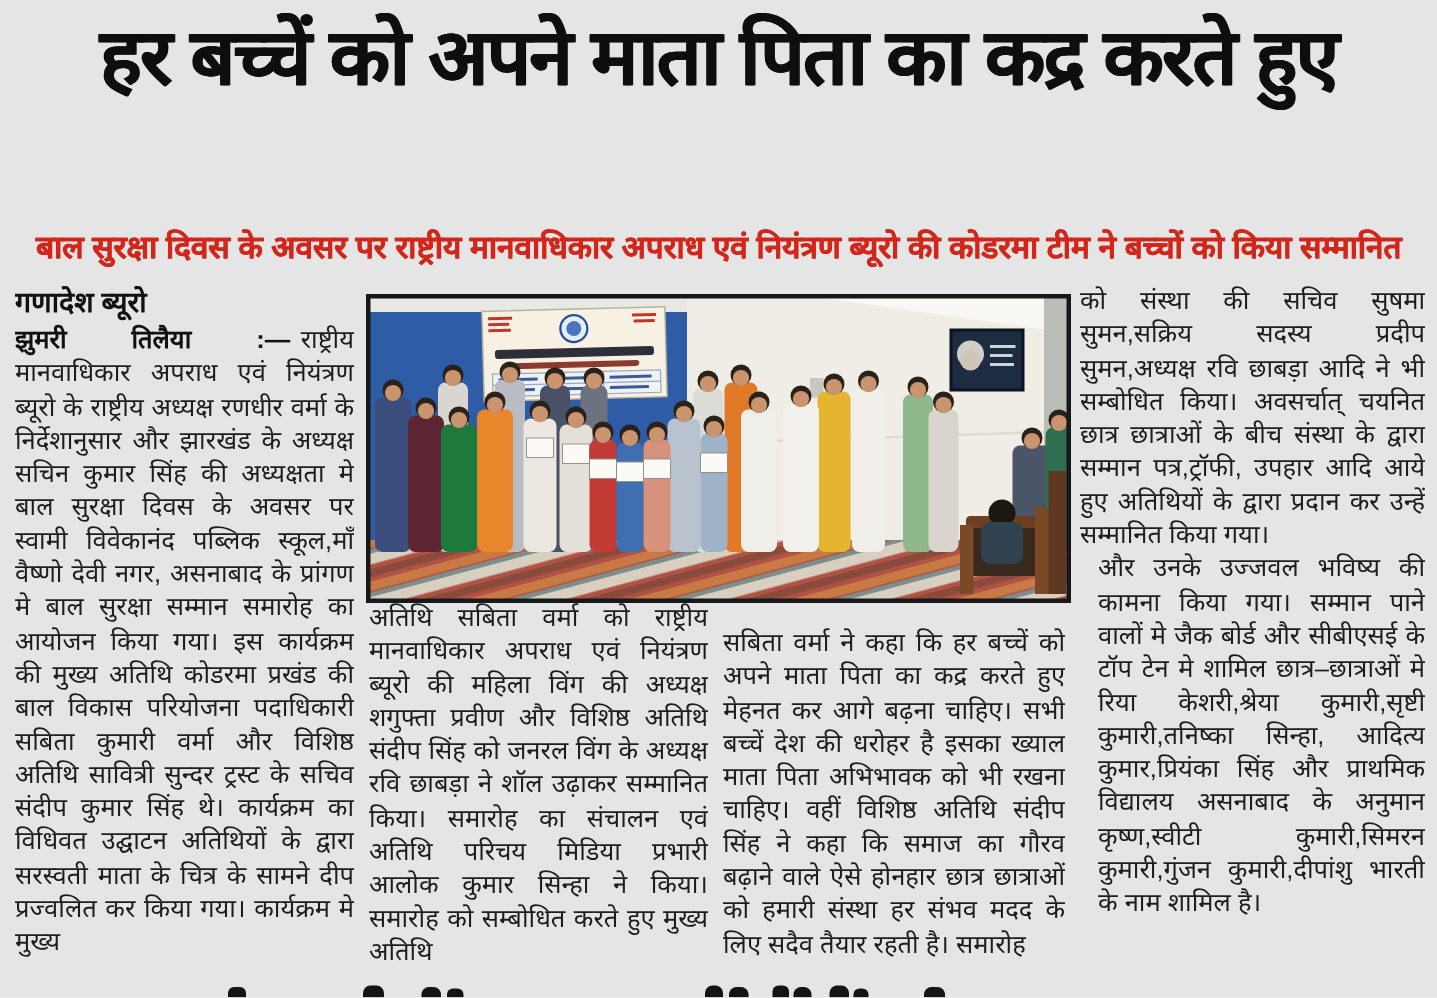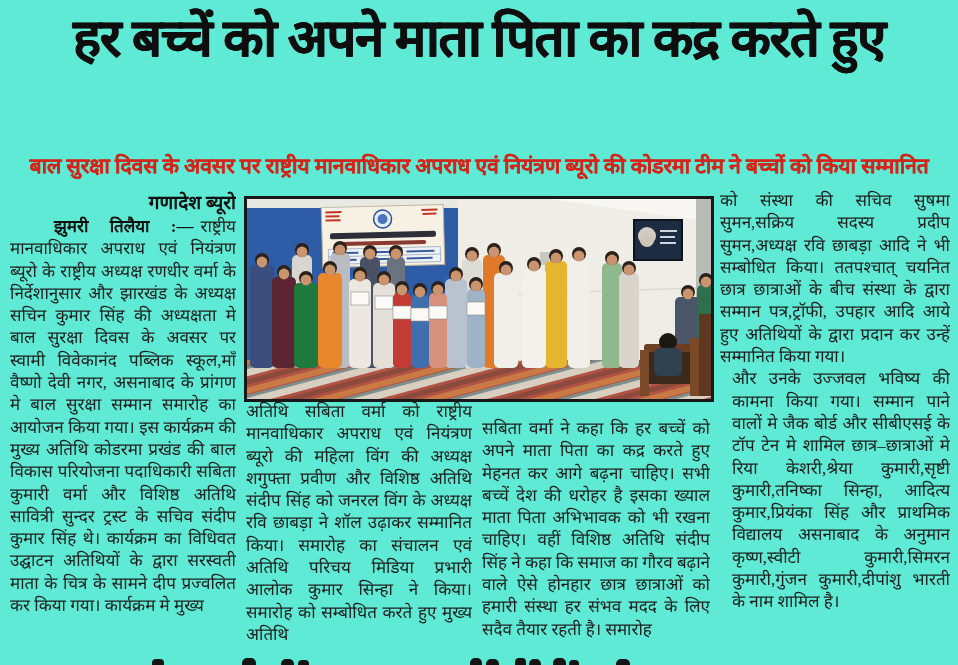--- a/index.html
+++ b/index.html
@@ -6,9 +6,9 @@
   #page{
     position:relative;
     width:958px;height:665px;
-    background:#5eead4;
+    background:#e5e5e5;
     overflow:hidden;
-    font-family:Liberation Serif, serif;
+    font-family:Liberation Sans, sans-serif;
     color:#1d1d1d;
   }
   

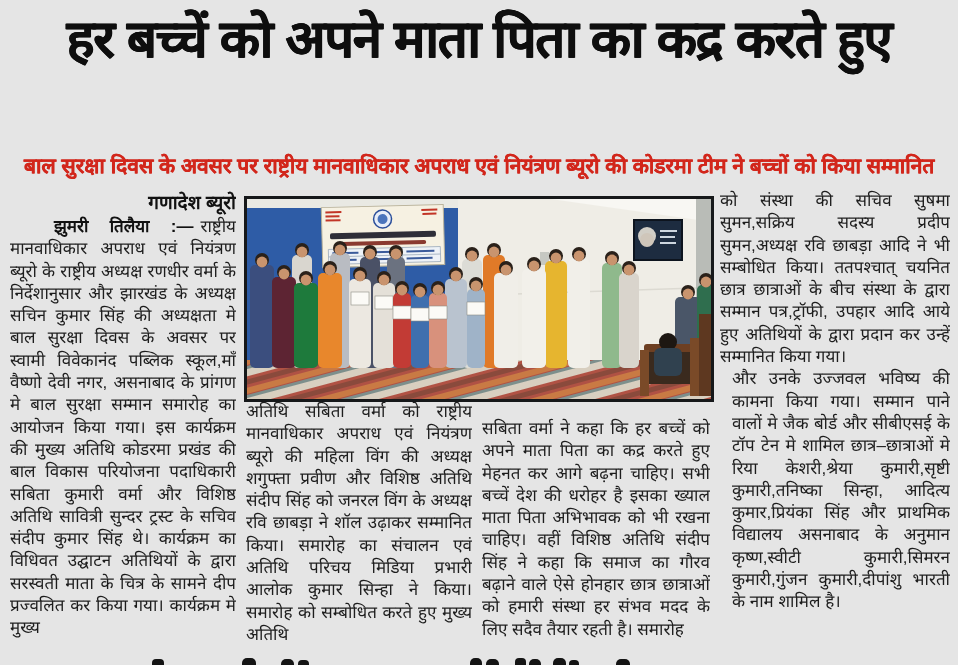--- a/index.html
+++ b/index.html
@@ -49,7 +49,7 @@
   #col3{left:482px;top:216px;width:228px;height:248px;margin-top:12px;}
   #col4{left:720px;top:0;width:230px;height:466px;}
   .byline{
-    text-align:right;
+    text-align:left;
     font-weight:800;
     font-size:19px;
     line-height:26px;

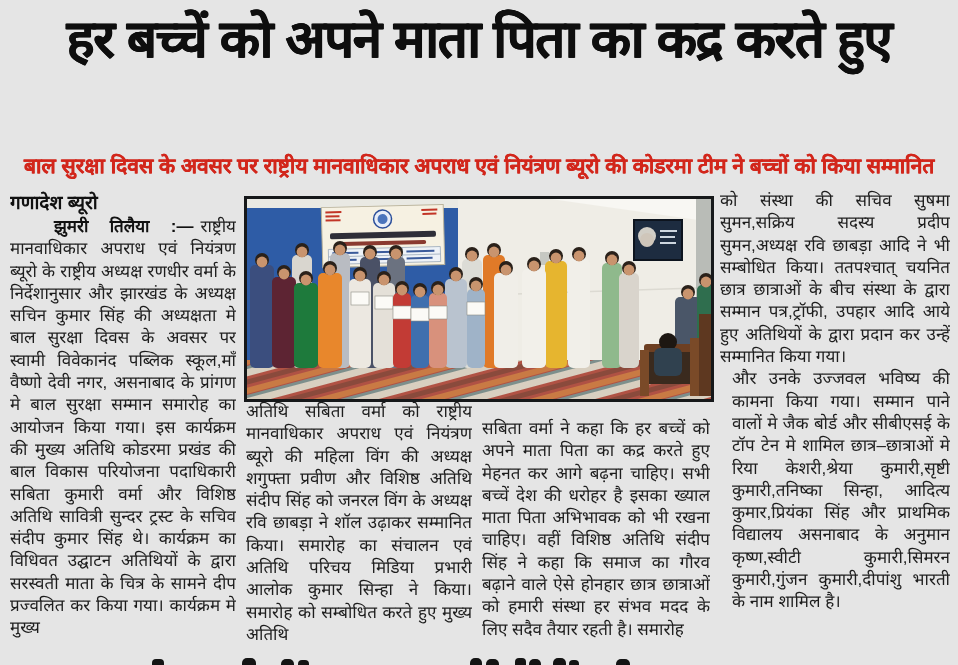--- a/index.html
+++ b/index.html
@@ -246,7 +246,7 @@
     </div>
 
     <div class="col" id="col4">
-      <p>को संस्था की सचिव सुषमा सुमन,सक्रिय सदस्य प्रदीप सुमन,अध्यक्ष रवि छाबड़ा आदि ने भी सम्बोधित किया। ततपश्चात् चयनित छात्र छात्राओं के बीच संस्था के द्वारा सम्मान पत्र,ट्रॉफी, उपहार आदि आये हुए अतिथियों के द्वारा प्रदान कर उन्हें सम्मानित किया गया।</p>
+      <p>को संस्था की सचिव सुषमा सुमन,सक्रिय सदस्य प्रदीप सुमन,अध्यक्ष रवि छाबड़ा आदि ने भी सम्बोधित किया। अवसर्चात् चयनित छात्र छात्राओं के बीच संस्था के द्वारा सम्मान पत्र,ट्रॉफी, उपहार आदि आये हुए अतिथियों के द्वारा प्रदान कर उन्हें सम्मानित किया गया।</p>
       <p>और उनके उज्जवल भविष्य की कामना किया गया। सम्मान पाने वालों मे जैक बोर्ड और सीबीएसई के टॉप टेन मे शामिल छात्र–छात्राओं मे रिया केशरी,श्रेया कुमारी,सृष्टी कुमारी,तनिष्का सिन्हा, आदित्य कुमार,प्रियंका सिंह और प्राथमिक विद्यालय असनाबाद के अनुमान कृष्ण,स्वीटी कुमारी,सिमरन कुमारी,गुंजन कुमारी,दीपांशु भारती के नाम शामिल है।</p>
     </div>
   </div>

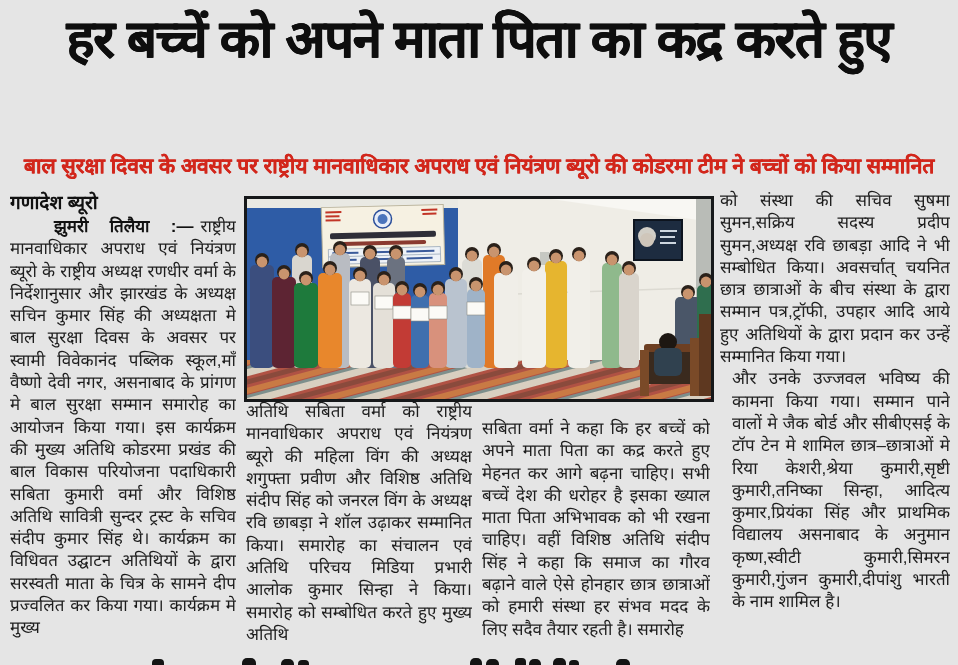--- a/index.html
+++ b/index.html
@@ -55,7 +55,7 @@
     line-height:26px;
     color:#111;
   }
-  .dateline{font-weight:800;color:#111;margin-right:7px;margin-left:44px;}
+  .dateline{font-weight:800;color:#111;margin-right:7px;}
   #col4 p + p{margin-top:0;margin-left:12px;}
   
   .photo-wrap{position:absolute;left:244px;top:6px;width:470px;height:206px;}

